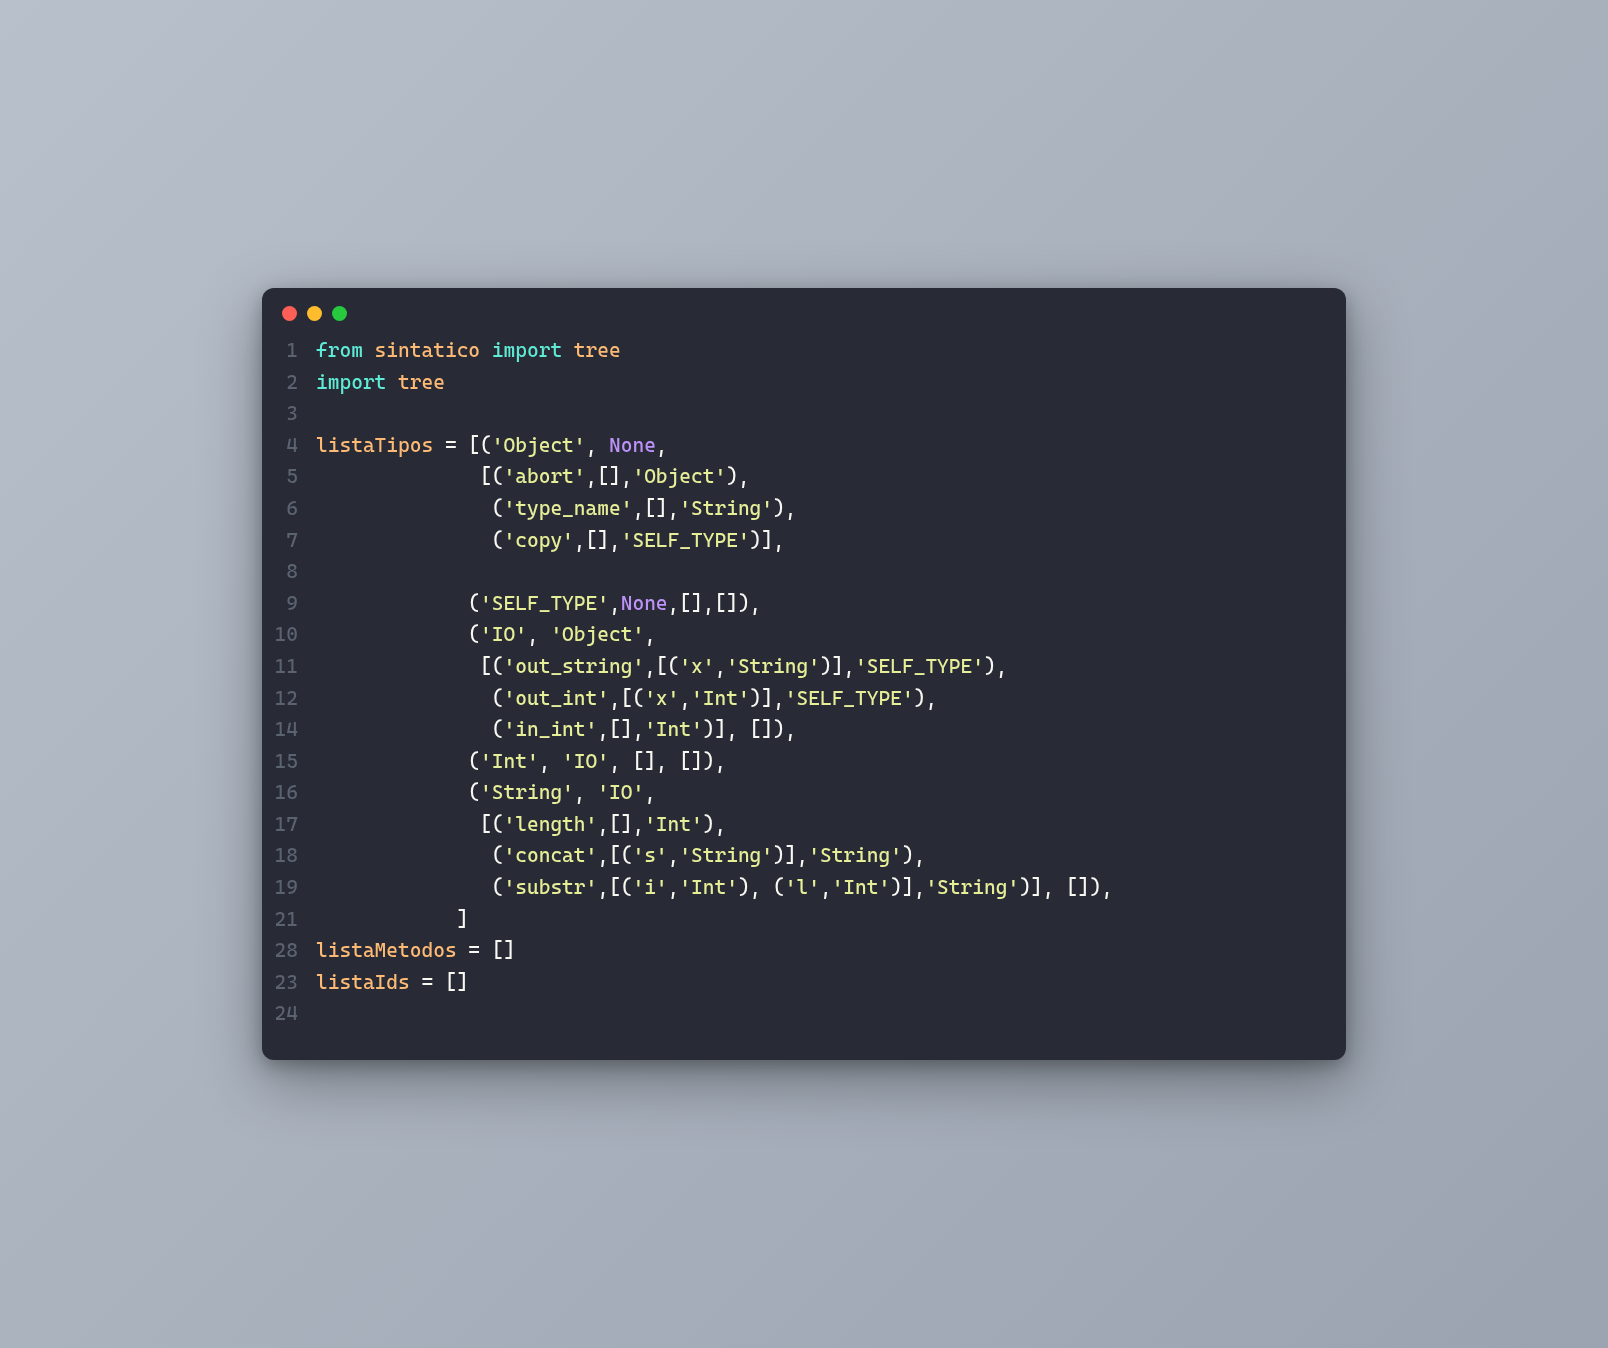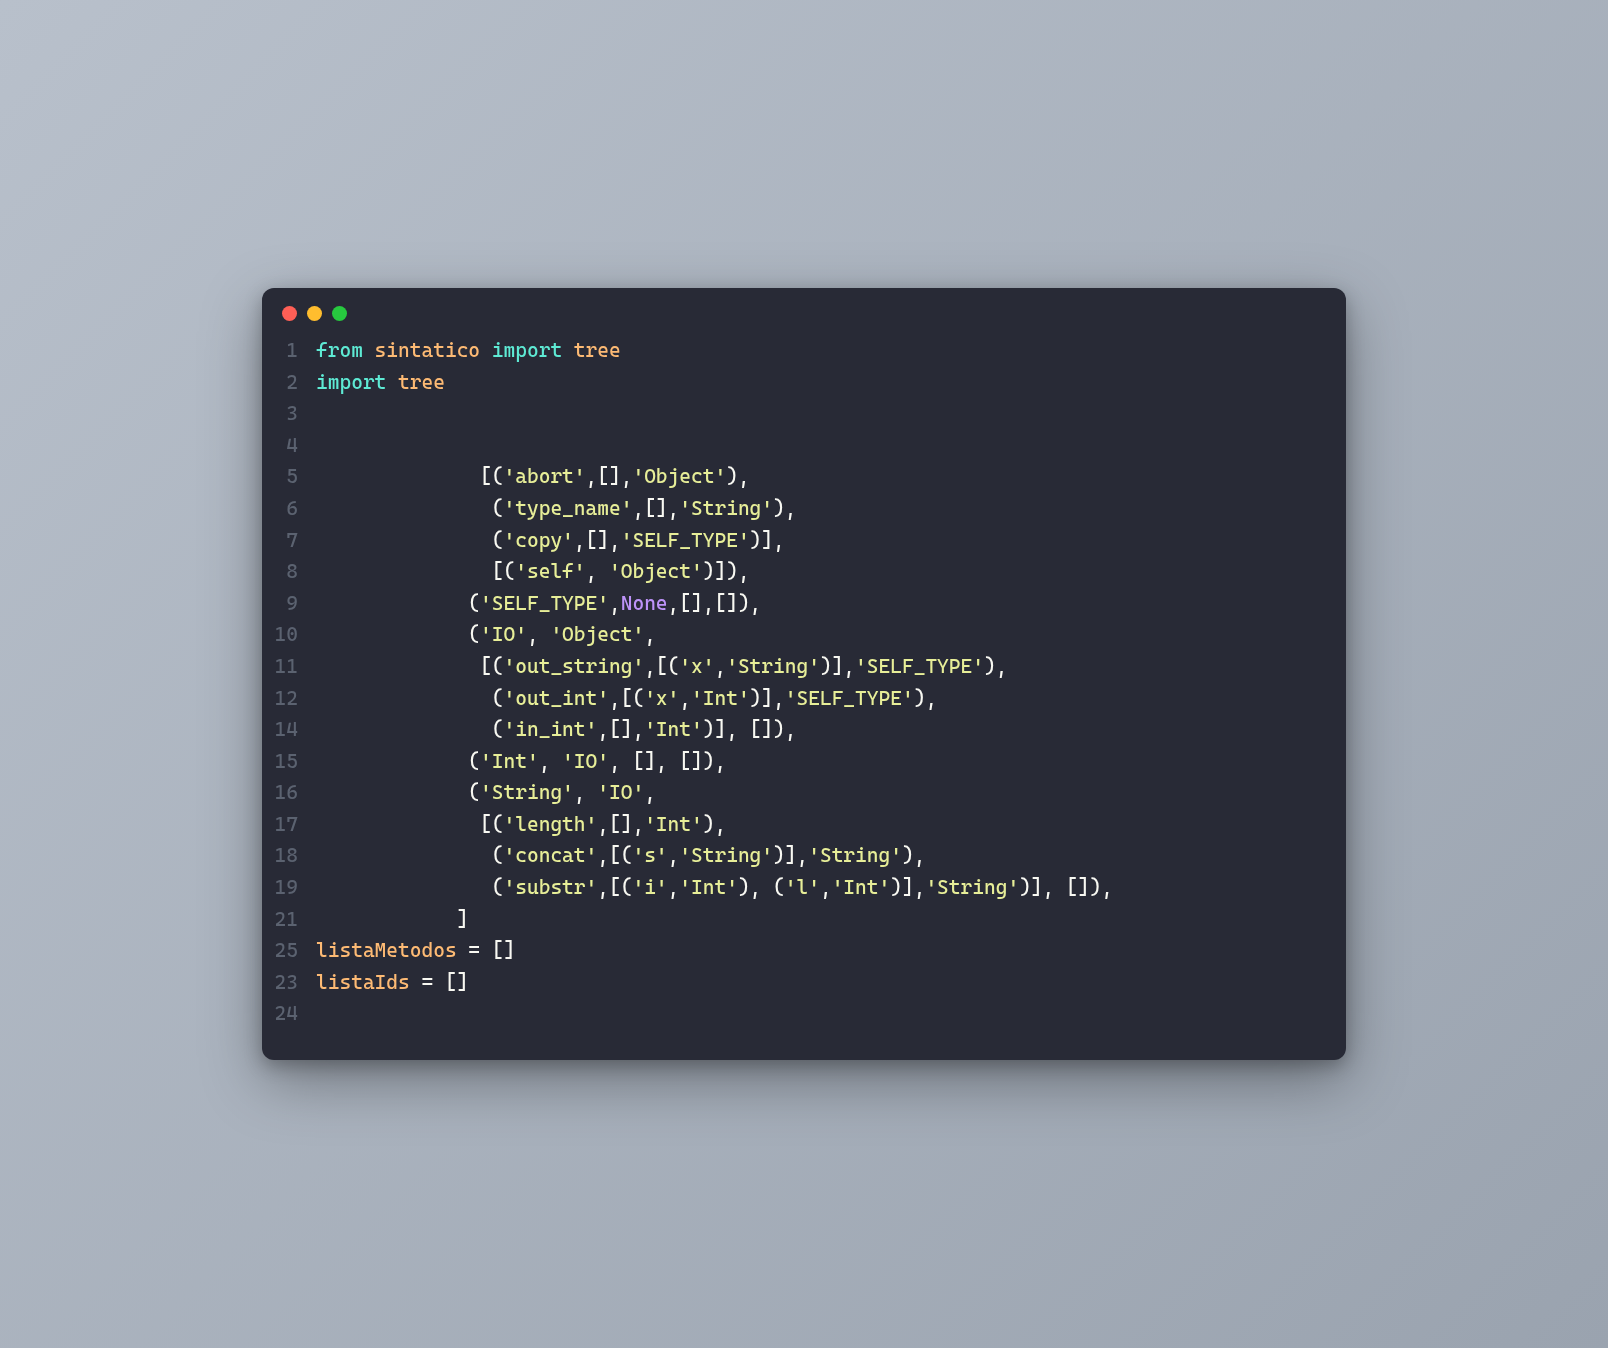--- a/index.html
+++ b/index.html
@@ -71,7 +71,7 @@
       <div class="line"><span class="ln">1</span><span class="code"><span class="kw">from</span><span class="id"> sintatico </span><span class="kw">import</span><span class="id"> tree</span></span></div>
       <div class="line"><span class="ln">2</span><span class="code"><span class="kw">import</span><span class="id"> tree</span></span></div>
       <div class="line"><span class="ln">3</span><span class="code"> </span></div>
-      <div class="line"><span class="ln">4</span></div>
+      <div class="line"><span class="ln">4</span><span class="code"><span class="id">listaTipos </span><span class="punc">=</span><span class="id"> </span><span class="punc">[(</span><span class="str">'Object'</span><span class="punc">, </span><span class="none">None</span><span class="punc">,</span></span></div>
       <div class="line"><span class="ln">5</span><span class="code"><span class="id">              </span><span class="punc">[(</span><span class="str">'abort'</span><span class="punc">,[],</span><span class="str">'Object'</span><span class="punc">),</span></span></div>
       <div class="line"><span class="ln">6</span><span class="code"><span class="id">               </span><span class="punc">(</span><span class="str">'type_name'</span><span class="punc">,[],</span><span class="str">'String'</span><span class="punc">),</span></span></div>
       <div class="line"><span class="ln">7</span><span class="code"><span class="id">               </span><span class="punc">(</span><span class="str">'copy'</span><span class="punc">,[],</span><span class="str">'SELF_TYPE'</span><span class="punc">)],</span></span></div>

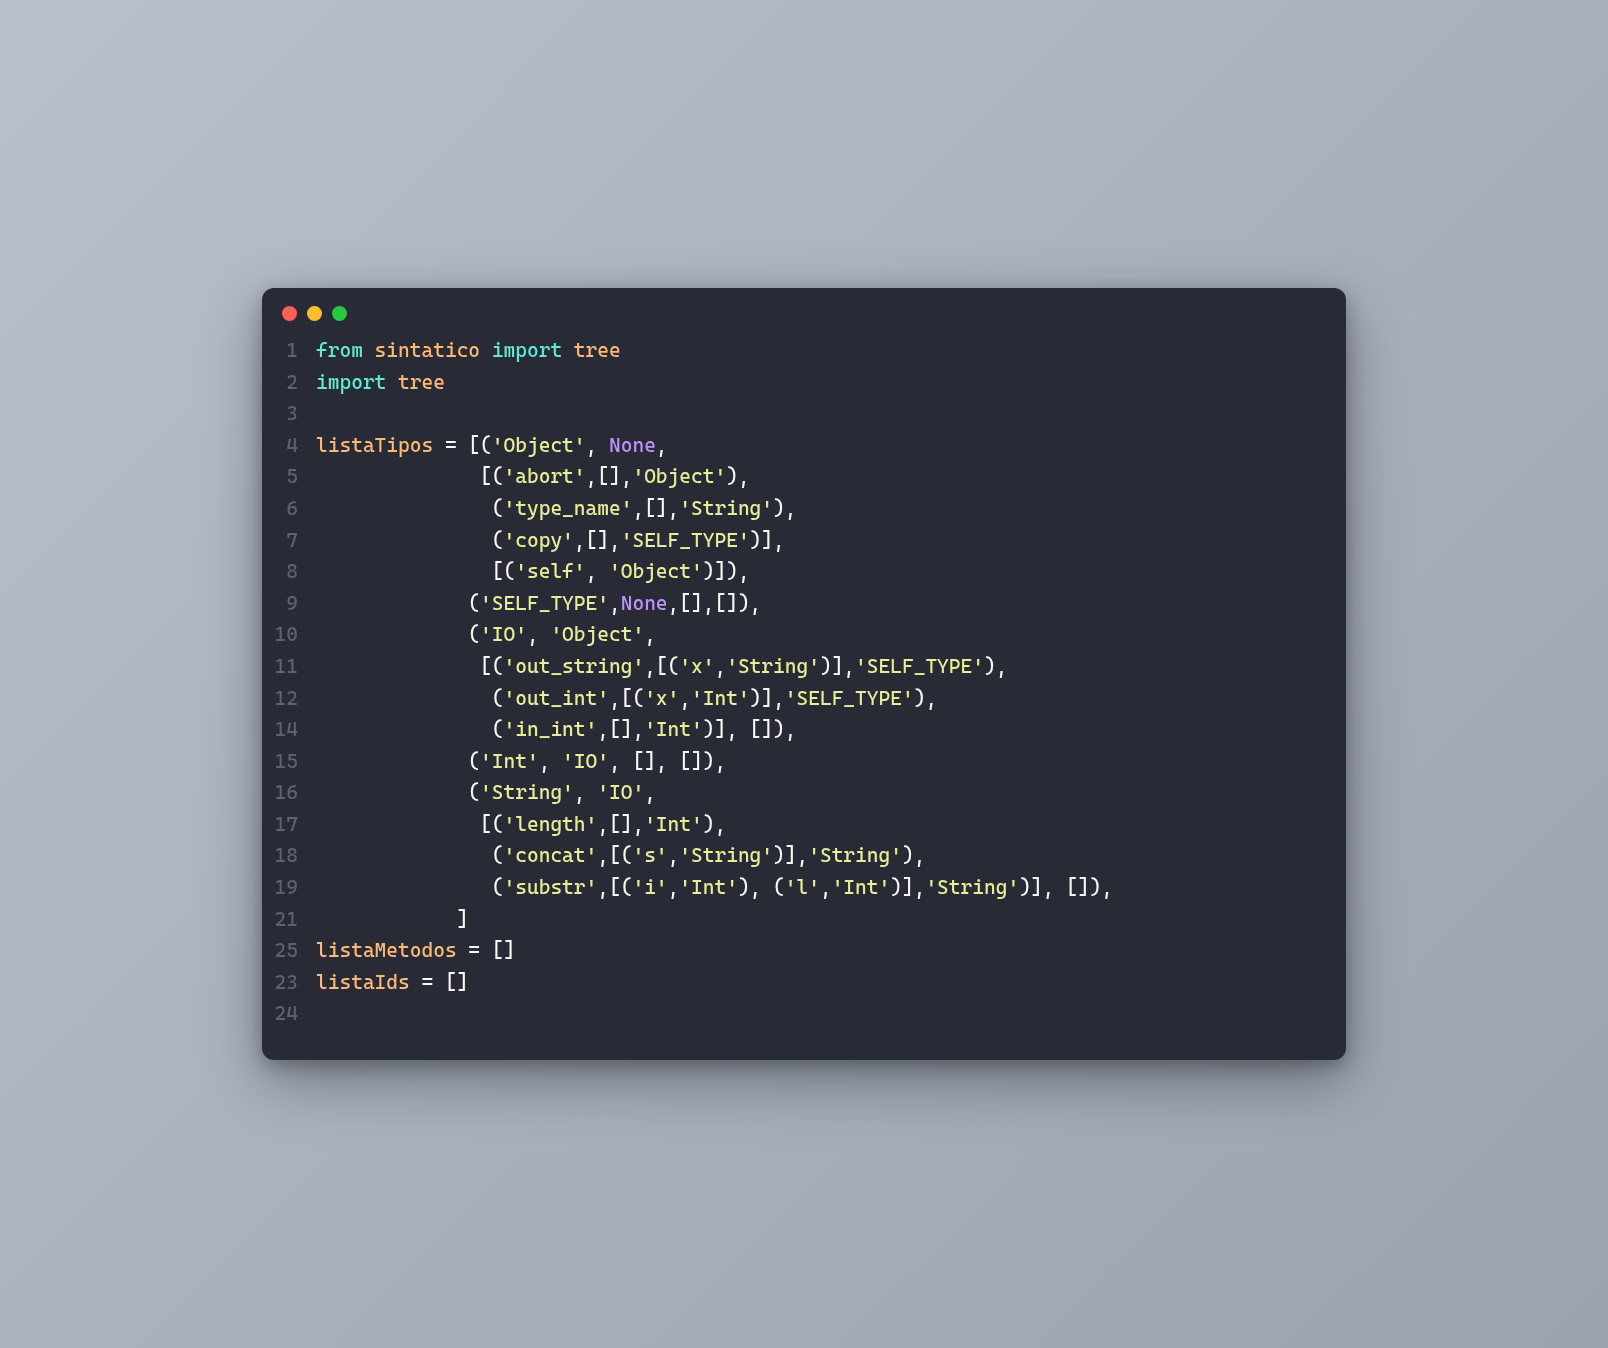--- a/index.html
+++ b/index.html
@@ -75,7 +75,7 @@
       <div class="line"><span class="ln">5</span><span class="code"><span class="id">              </span><span class="punc">[(</span><span class="str">'abort'</span><span class="punc">,[],</span><span class="str">'Object'</span><span class="punc">),</span></span></div>
       <div class="line"><span class="ln">6</span><span class="code"><span class="id">               </span><span class="punc">(</span><span class="str">'type_name'</span><span class="punc">,[],</span><span class="str">'String'</span><span class="punc">),</span></span></div>
       <div class="line"><span class="ln">7</span><span class="code"><span class="id">               </span><span class="punc">(</span><span class="str">'copy'</span><span class="punc">,[],</span><span class="str">'SELF_TYPE'</span><span class="punc">)],</span></span></div>
-      <div class="line"><span class="ln">8</span><span class="code"><span class="id">               </span><span class="punc">[(</span><span class="str">'self'</span><span class="punc">, </span><span class="str">'Object'</span><span class="punc">)]),</span></span></div>
+      <div class="line"><span class="ln">8</span></div>
       <div class="line"><span class="ln">9</span><span class="code"><span class="id">             </span><span class="punc">(</span><span class="str">'SELF_TYPE'</span><span class="punc">,</span><span class="none">None</span><span class="punc">,[],[]),</span></span></div>
       <div class="line"><span class="ln">10</span><span class="code"><span class="id">             </span><span class="punc">(</span><span class="str">'IO'</span><span class="punc">, </span><span class="str">'Object'</span><span class="punc">,</span></span></div>
       <div class="line"><span class="ln">11</span><span class="code"><span class="id">              </span><span class="punc">[(</span><span class="str">'out_string'</span><span class="punc">,[(</span><span class="str">'x'</span><span class="punc">,</span><span class="str">'String'</span><span class="punc">)],</span><span class="str">'SELF_TYPE'</span><span class="punc">),</span></span></div>

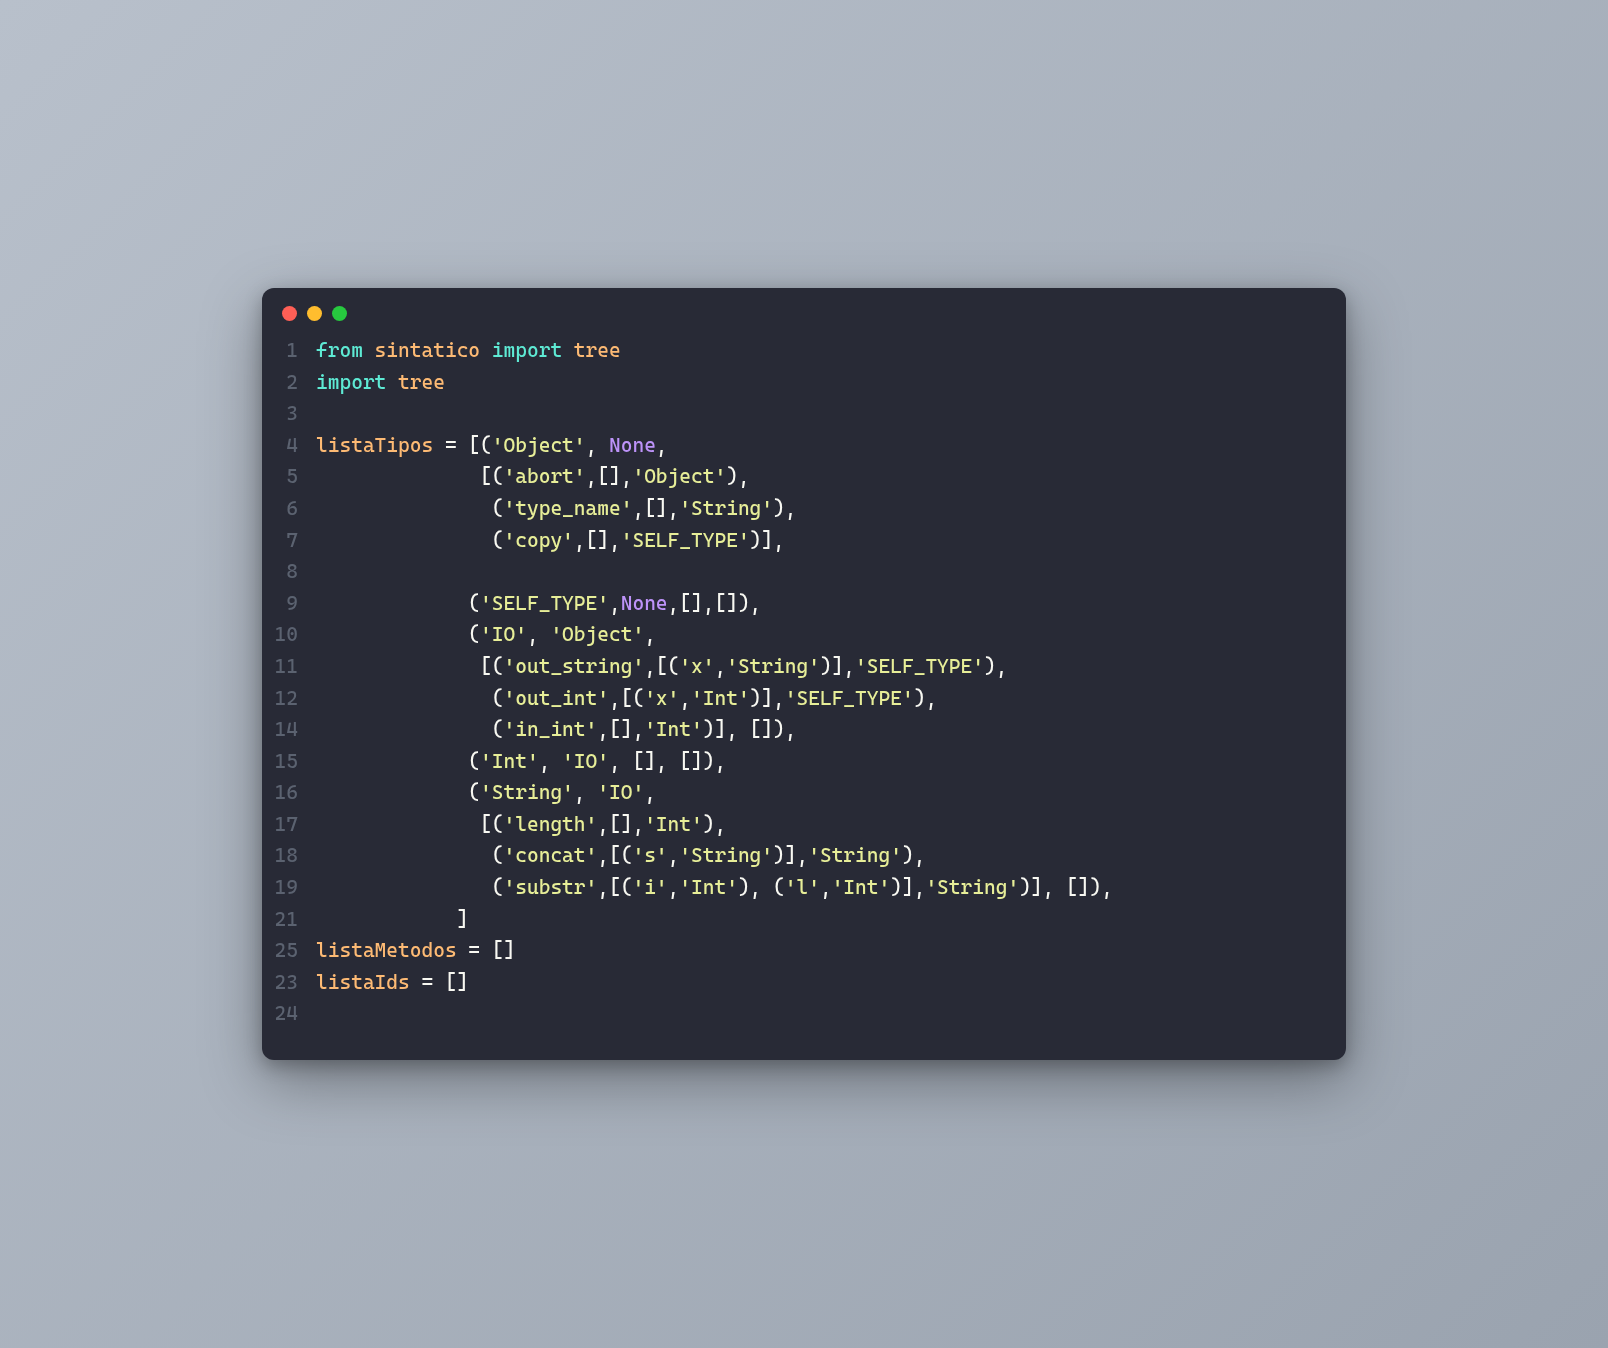--- a/index.html
+++ b/index.html
@@ -87,7 +87,7 @@
       <div class="line"><span class="ln">18</span><span class="code"><span class="id">               </span><span class="punc">(</span><span class="str">'concat'</span><span class="punc">,[(</span><span class="str">'s'</span><span class="punc">,</span><span class="str">'String'</span><span class="punc">)],</span><span class="str">'String'</span><span class="punc">),</span></span></div>
       <div class="line"><span class="ln">19</span><span class="code"><span class="id">               </span><span class="punc">(</span><span class="str">'substr'</span><span class="punc">,[(</span><span class="str">'i'</span><span class="punc">,</span><span class="str">'Int'</span><span class="punc">), (</span><span class="str">'l'</span><span class="punc">,</span><span class="str">'Int'</span><span class="punc">)],</span><span class="str">'String'</span><span class="punc">)], []),</span></span></div>
       <div class="line"><span class="ln">21</span><span class="code"><span class="id">            </span><span class="punc">]</span></span></div>
-      <div class="line"><span class="ln">25</span><span class="code"><span class="id">listaMetodos </span><span class="punc">=</span><span class="id"> </span><span class="punc">[]</span></span></div>
+      <div class="line"><span class="ln">28</span><span class="code"><span class="id">listaMetodos </span><span class="punc">=</span><span class="id"> </span><span class="punc">[]</span></span></div>
       <div class="line"><span class="ln">23</span><span class="code"><span class="id">listaIds </span><span class="punc">=</span><span class="id"> </span><span class="punc">[]</span></span></div>
       <div class="line"><span class="ln">24</span><span class="code"> </span></div>
     </div>

